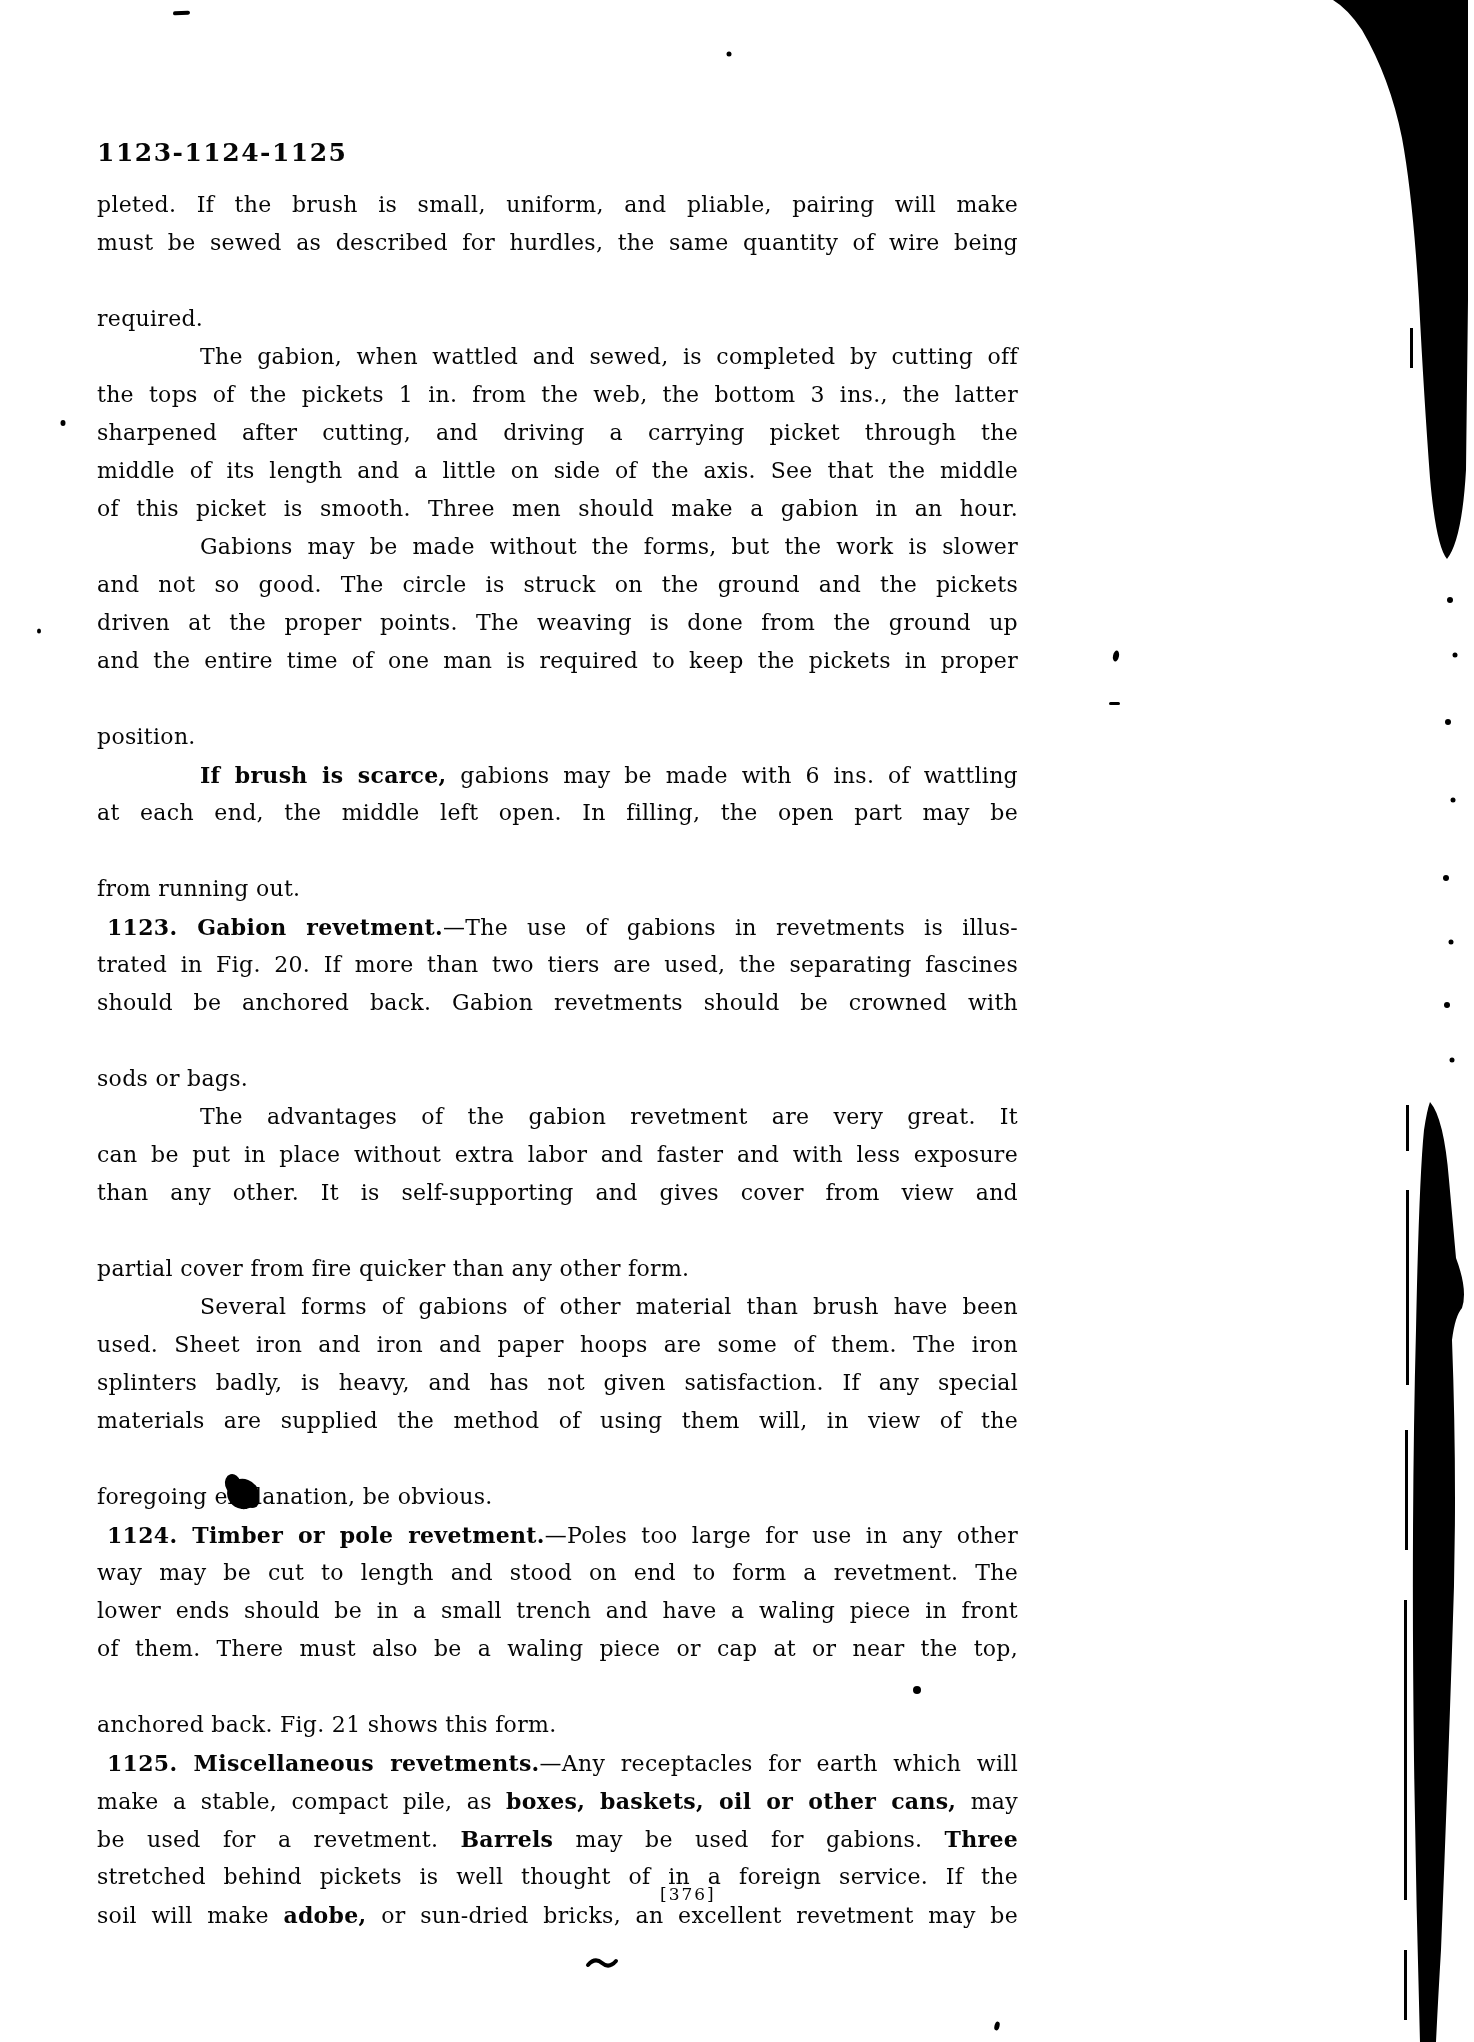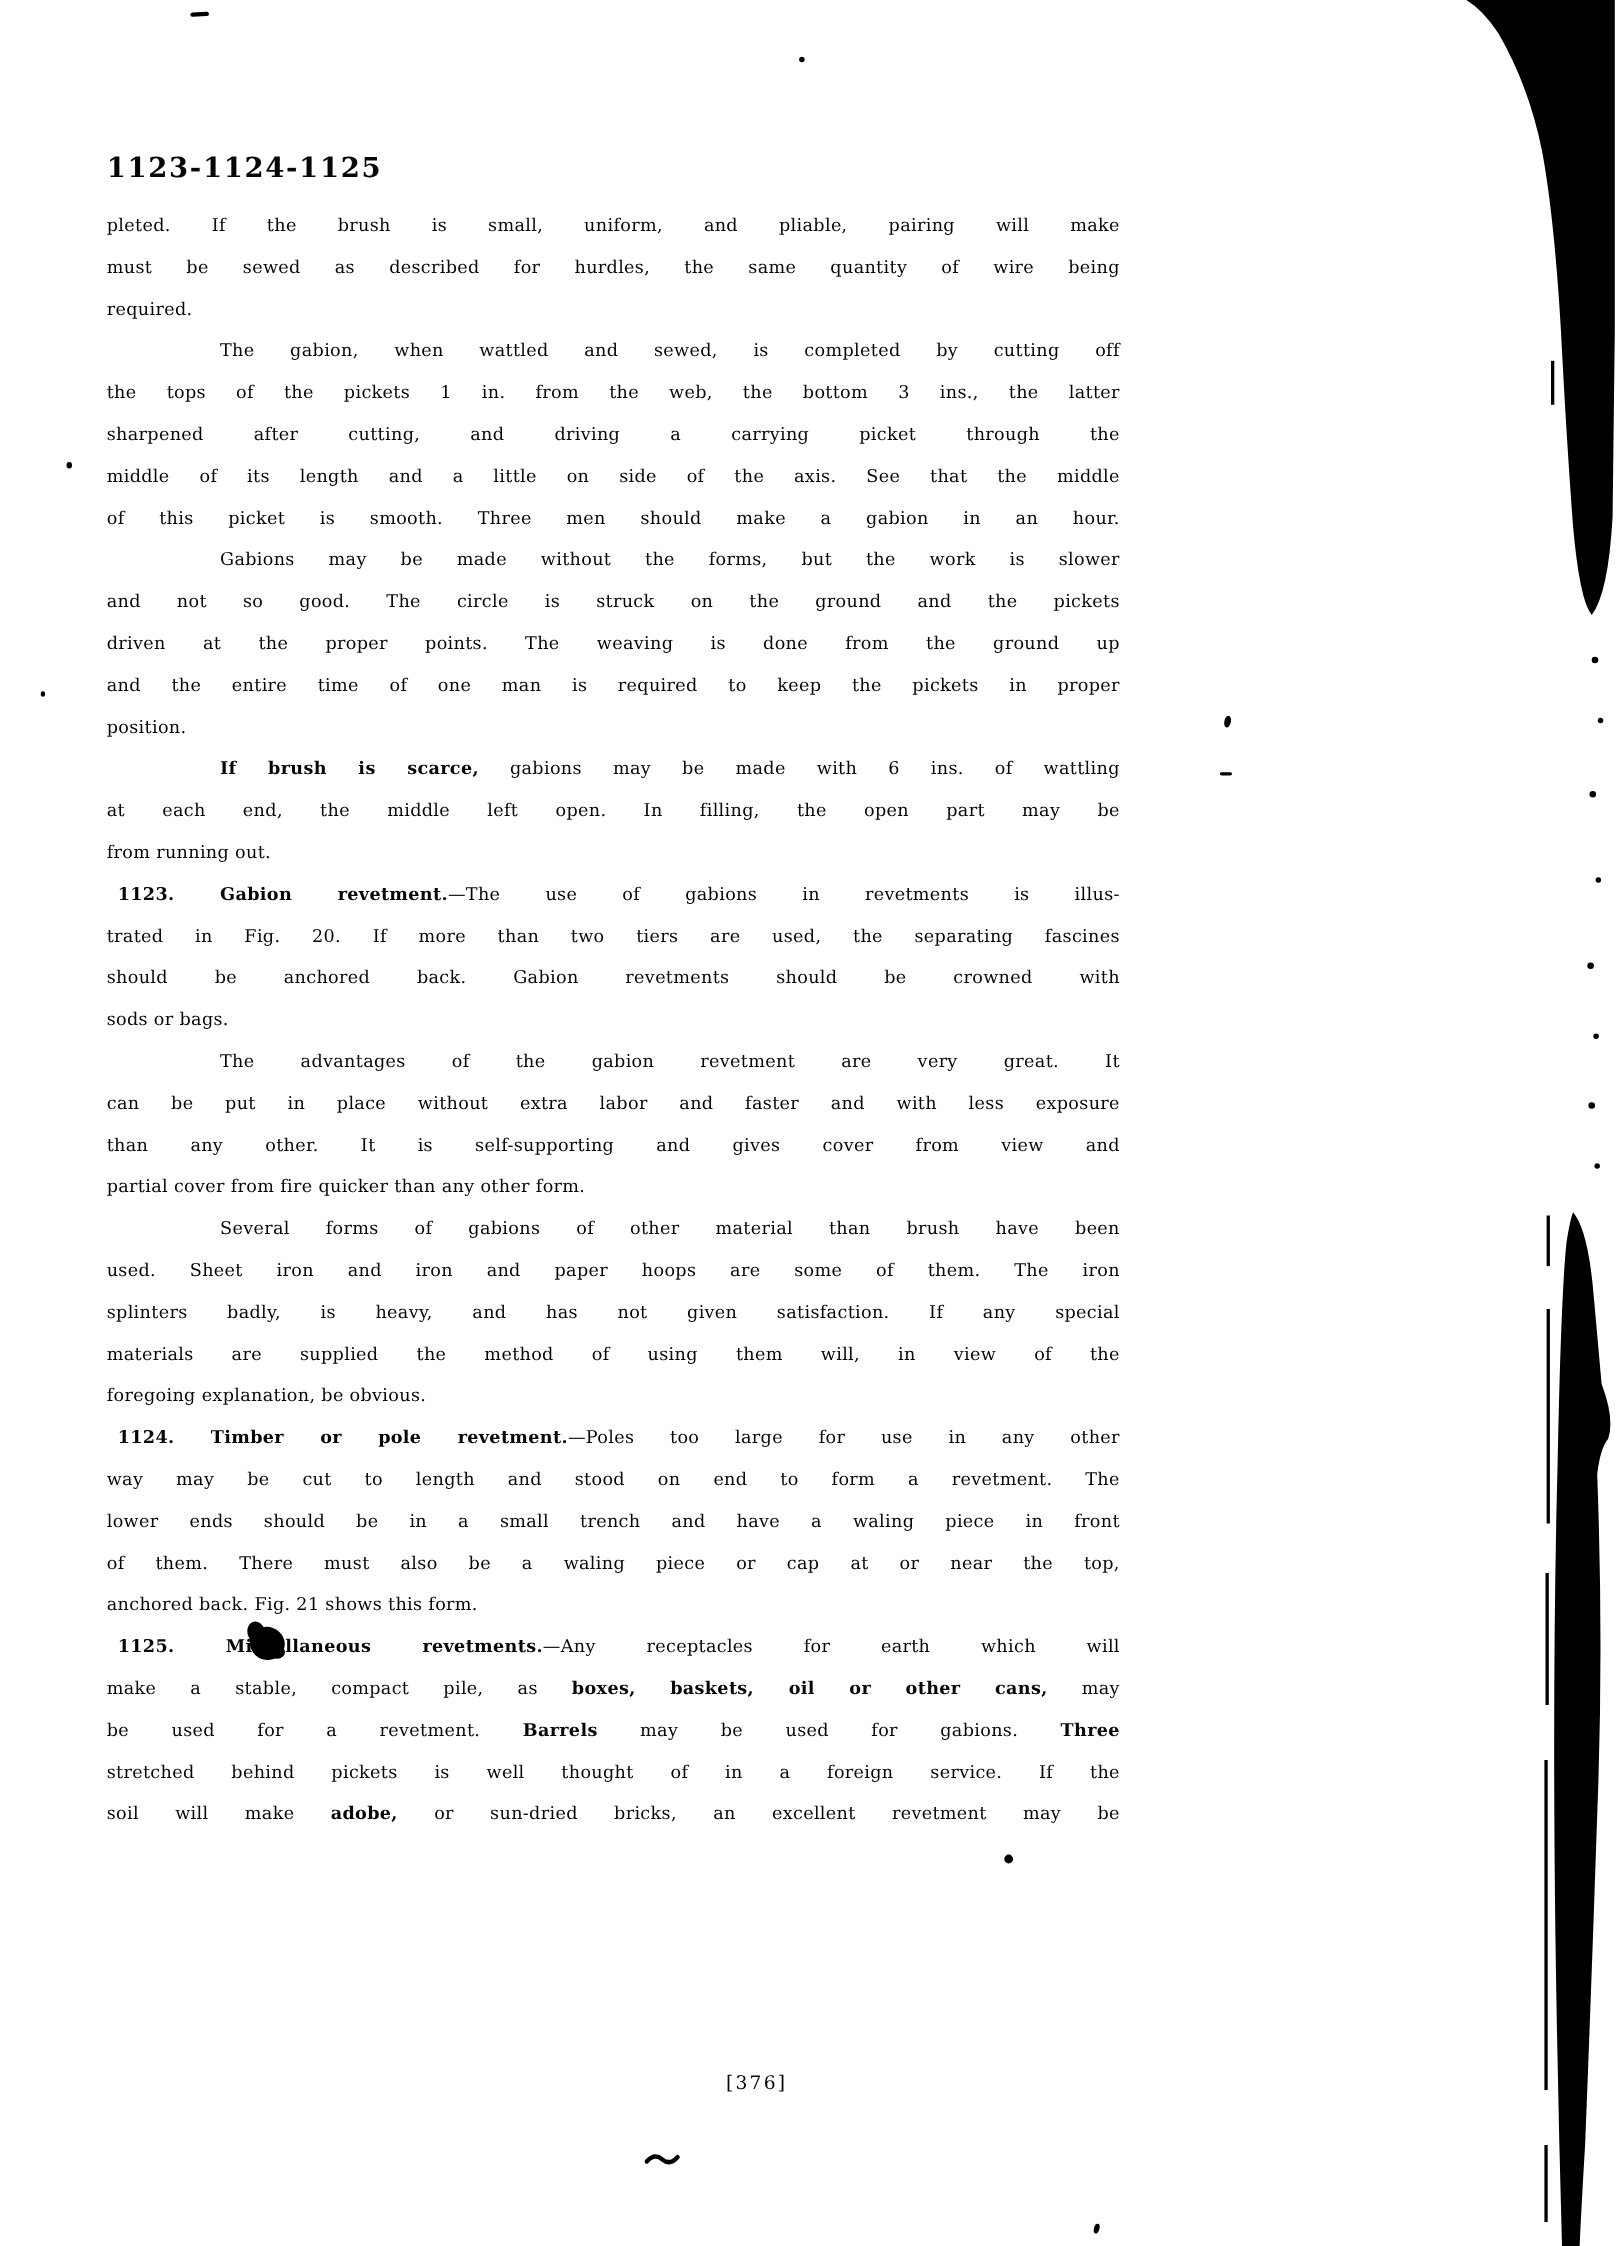--- a/index.html
+++ b/index.html
@@ -21,7 +21,7 @@
   }
   .line {
     height: 38px; line-height: 38px;
-    font-size: 16px; letter-spacing: 0.3px;
+    font-size: 22px; letter-spacing: 0.3px;
     text-align: justify;
     text-align-last: justify;
     overflow: visible;

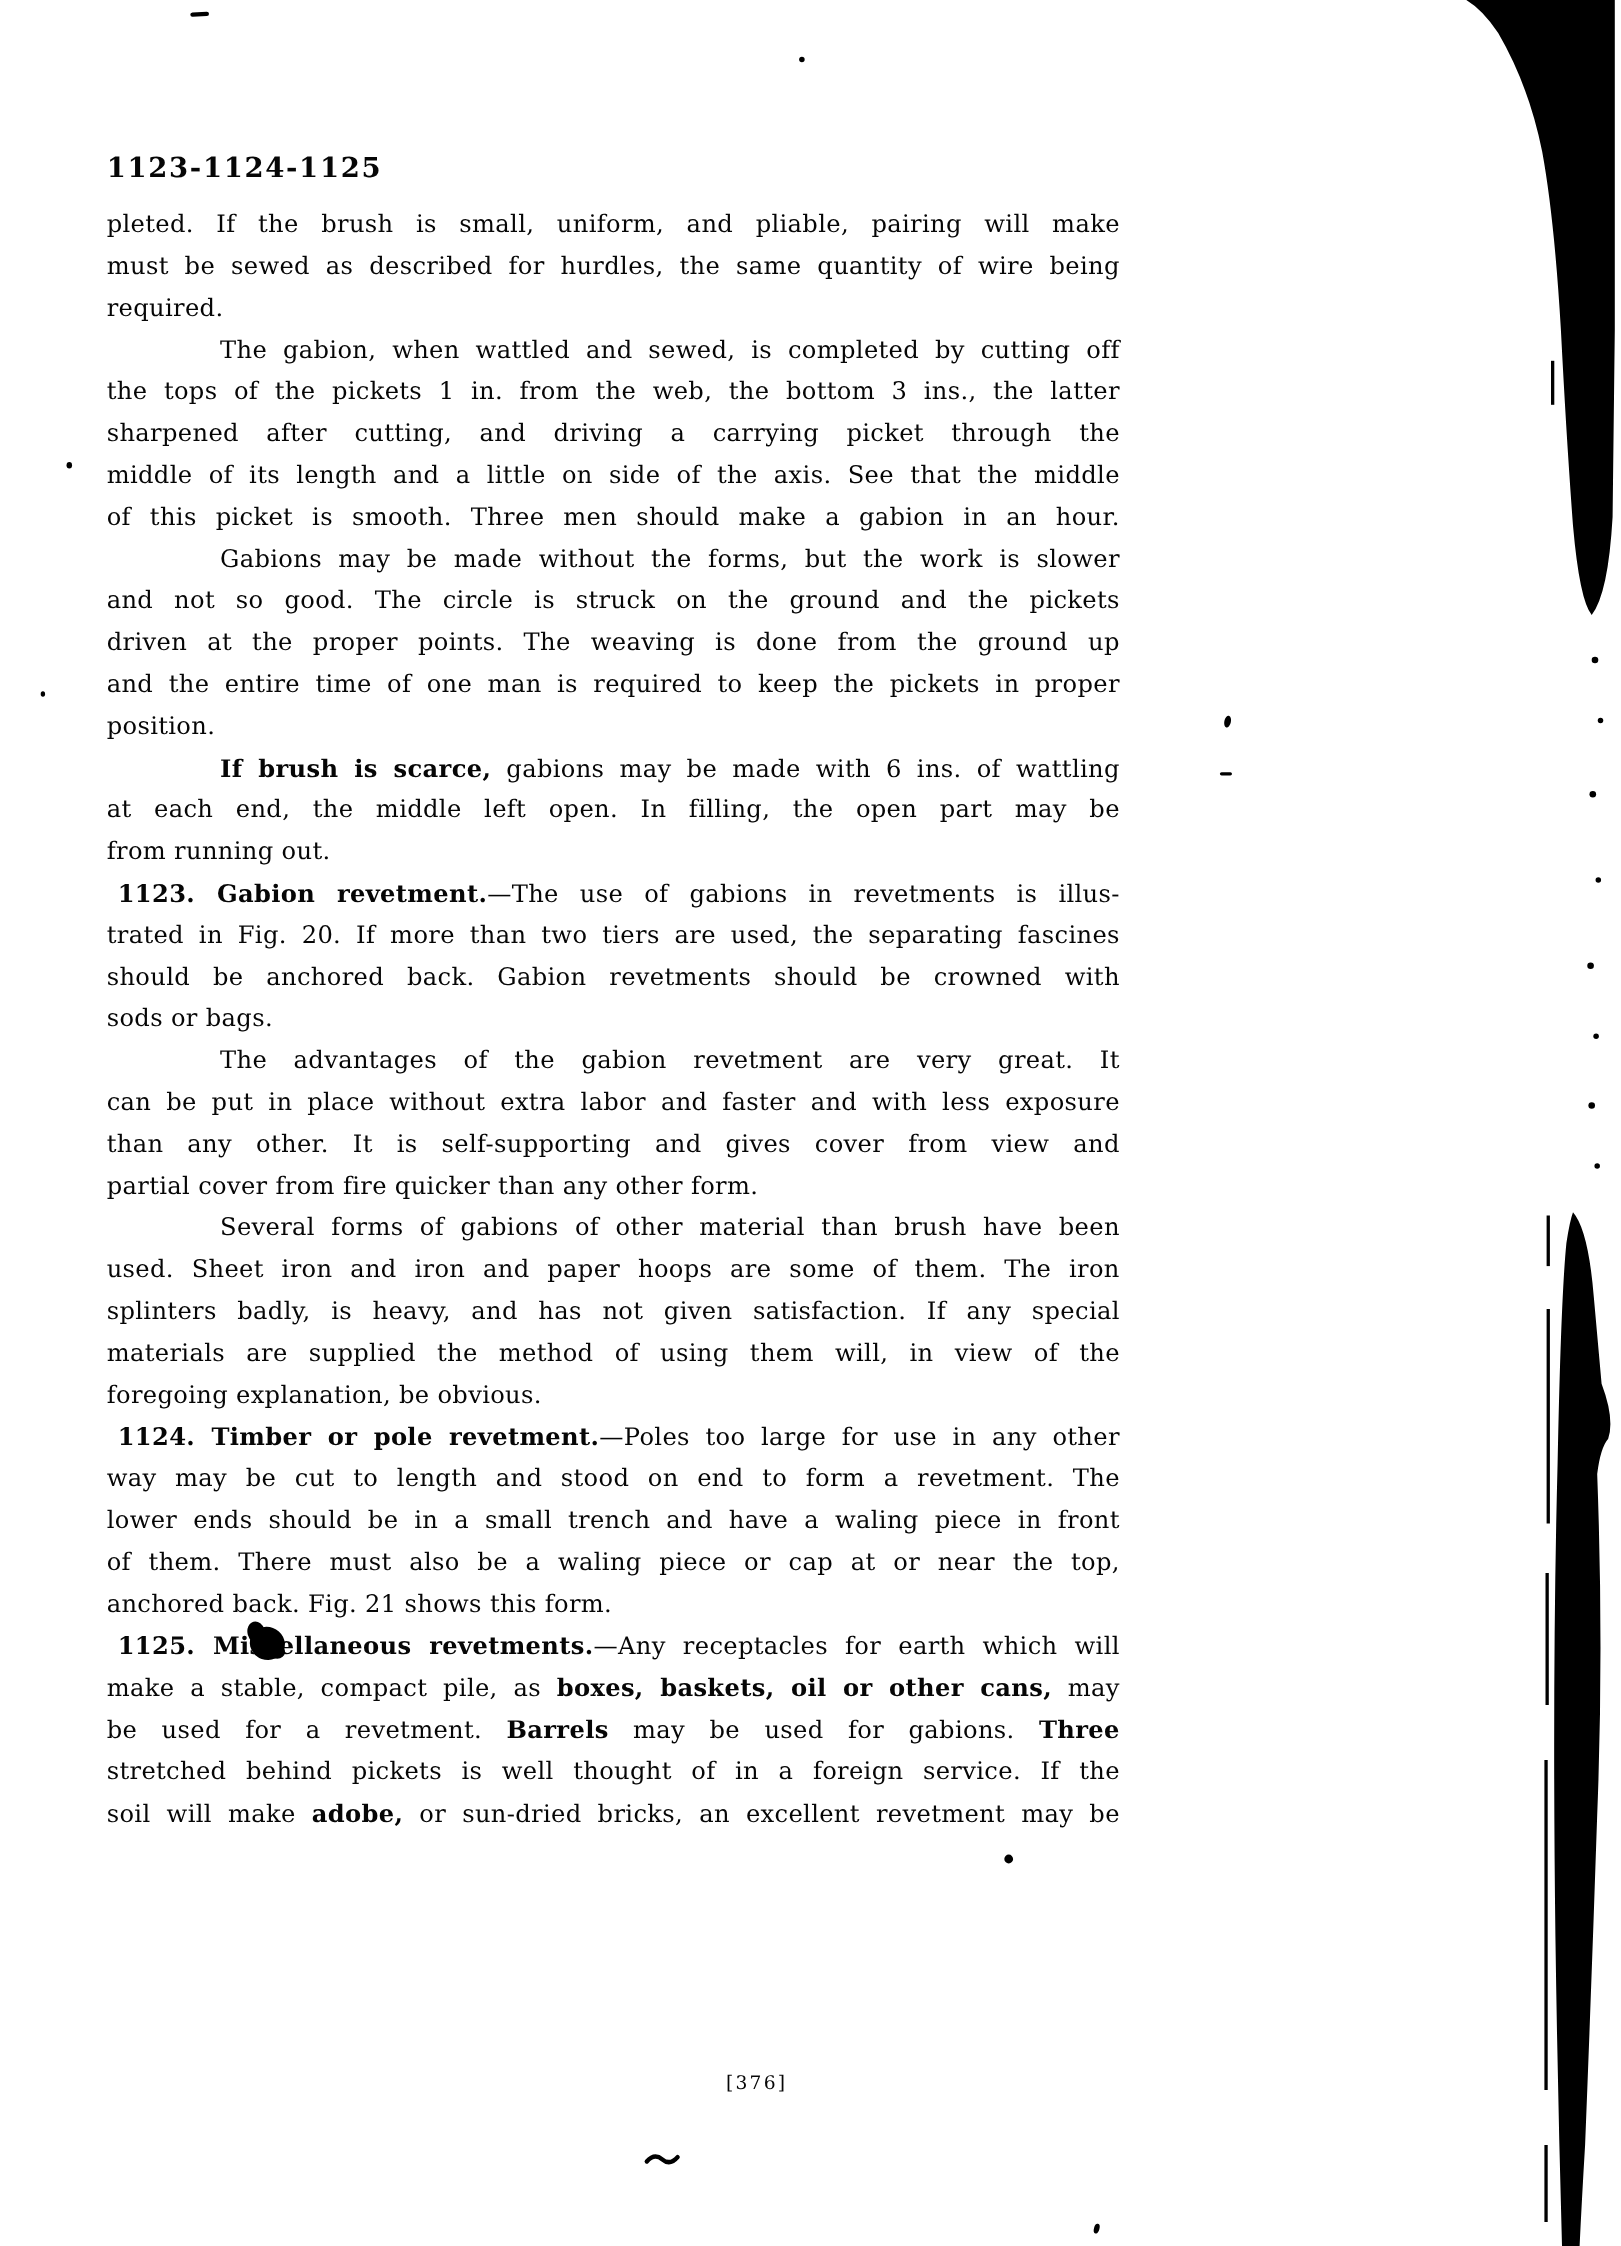--- a/index.html
+++ b/index.html
@@ -26,7 +26,7 @@
     text-align-last: justify;
     overflow: visible;
   }
-  .line.last { text-align-last: left; }
+  .line.last { text-align-last: left; margin-top: 38px; }
   .line b { font-weight: bold; }
   .page-footer {
     position: absolute; left: 660px; top: 1884px;

